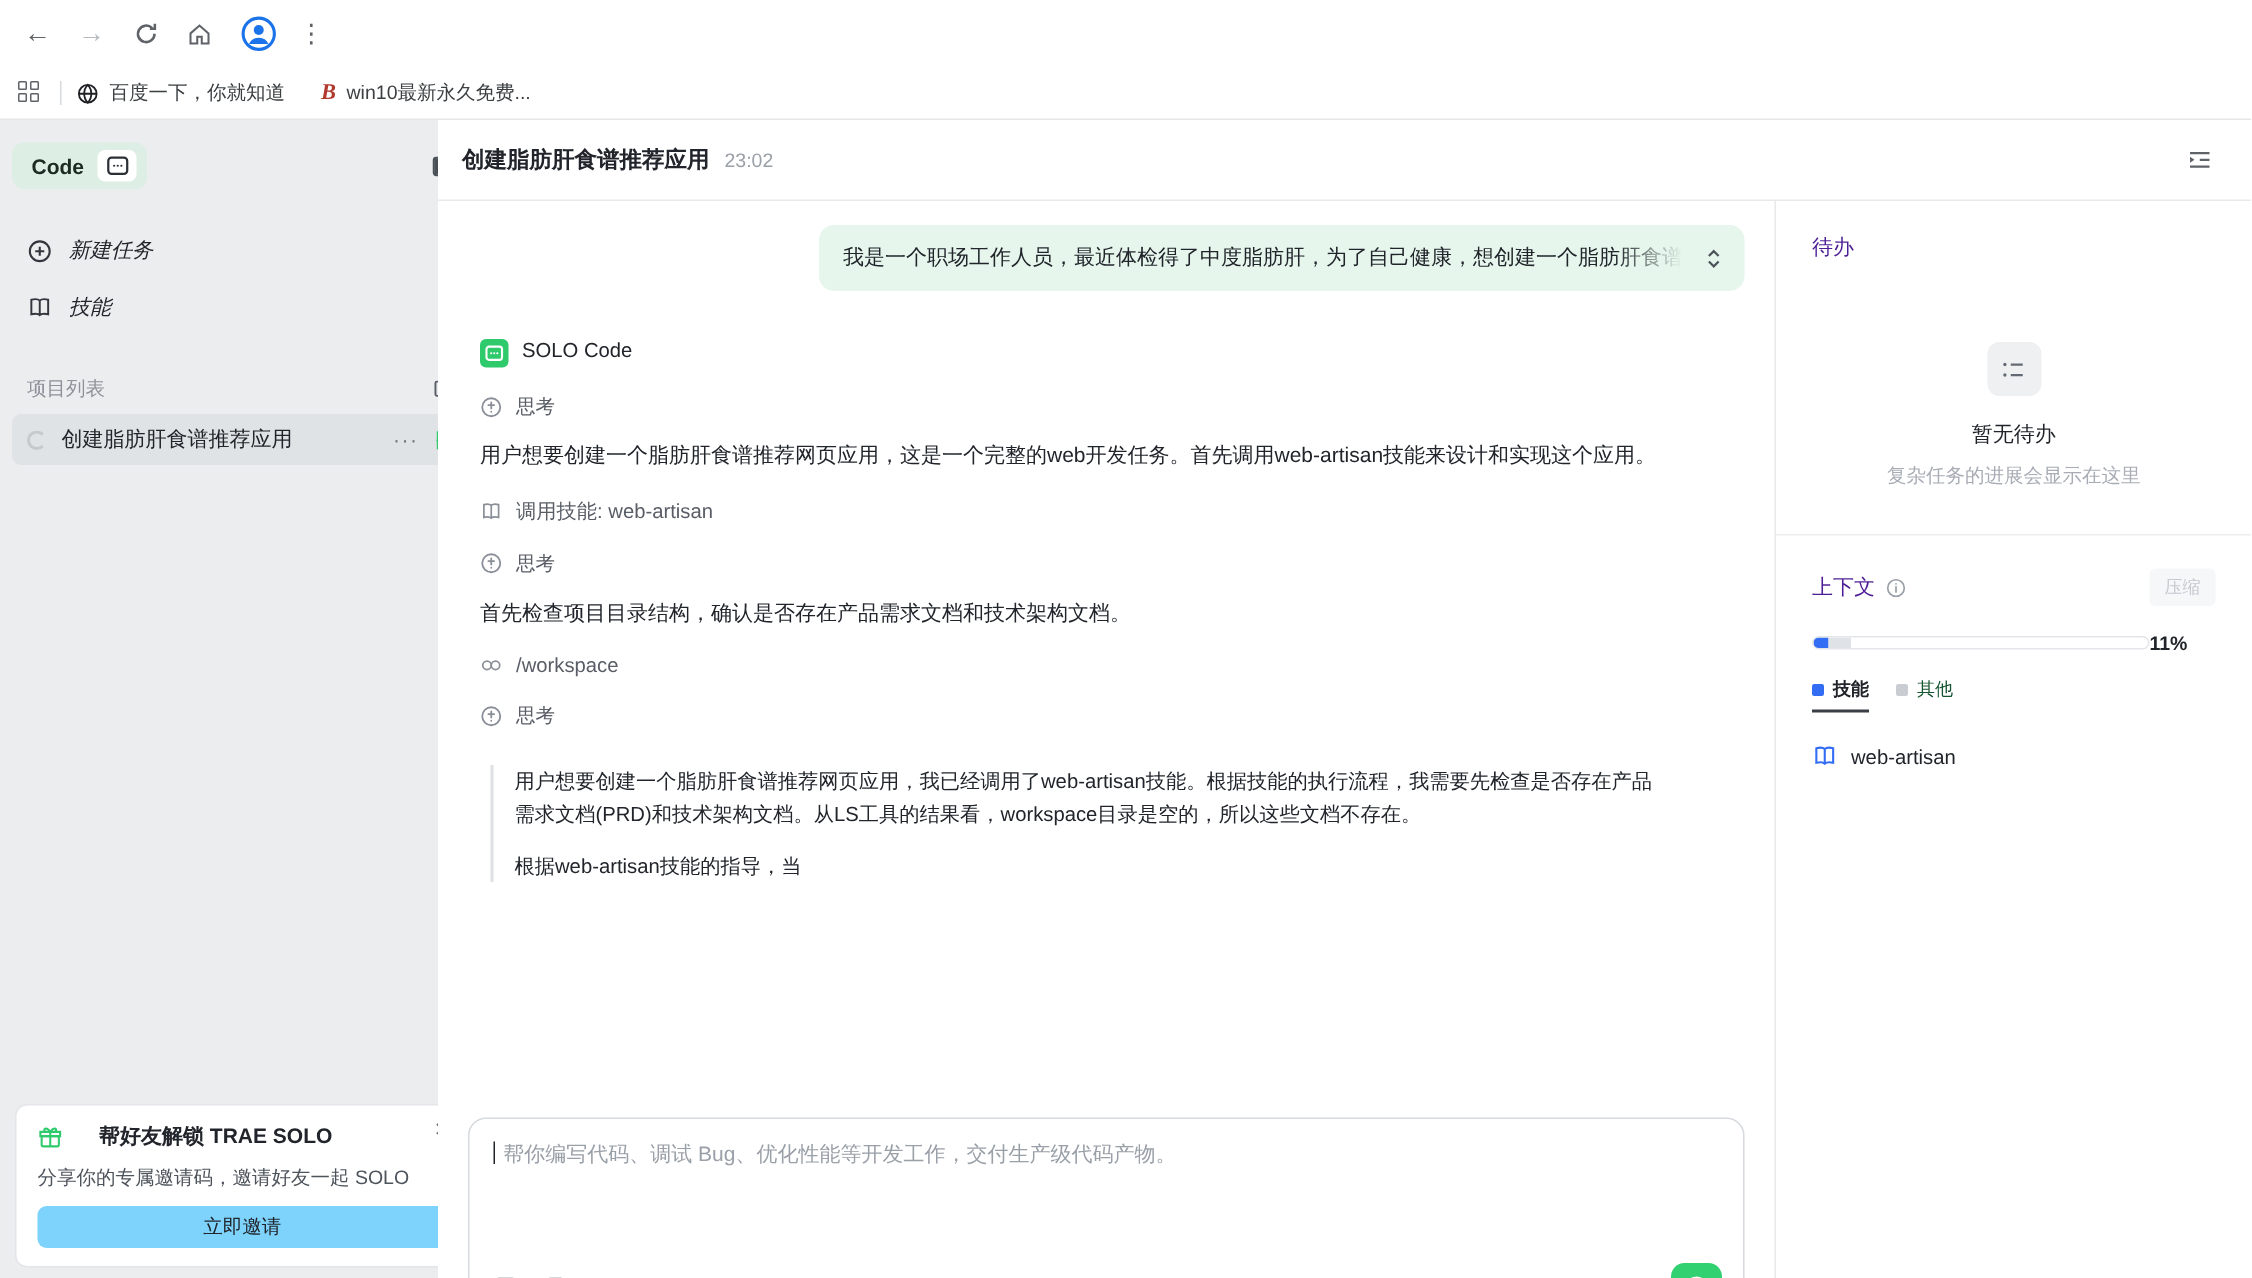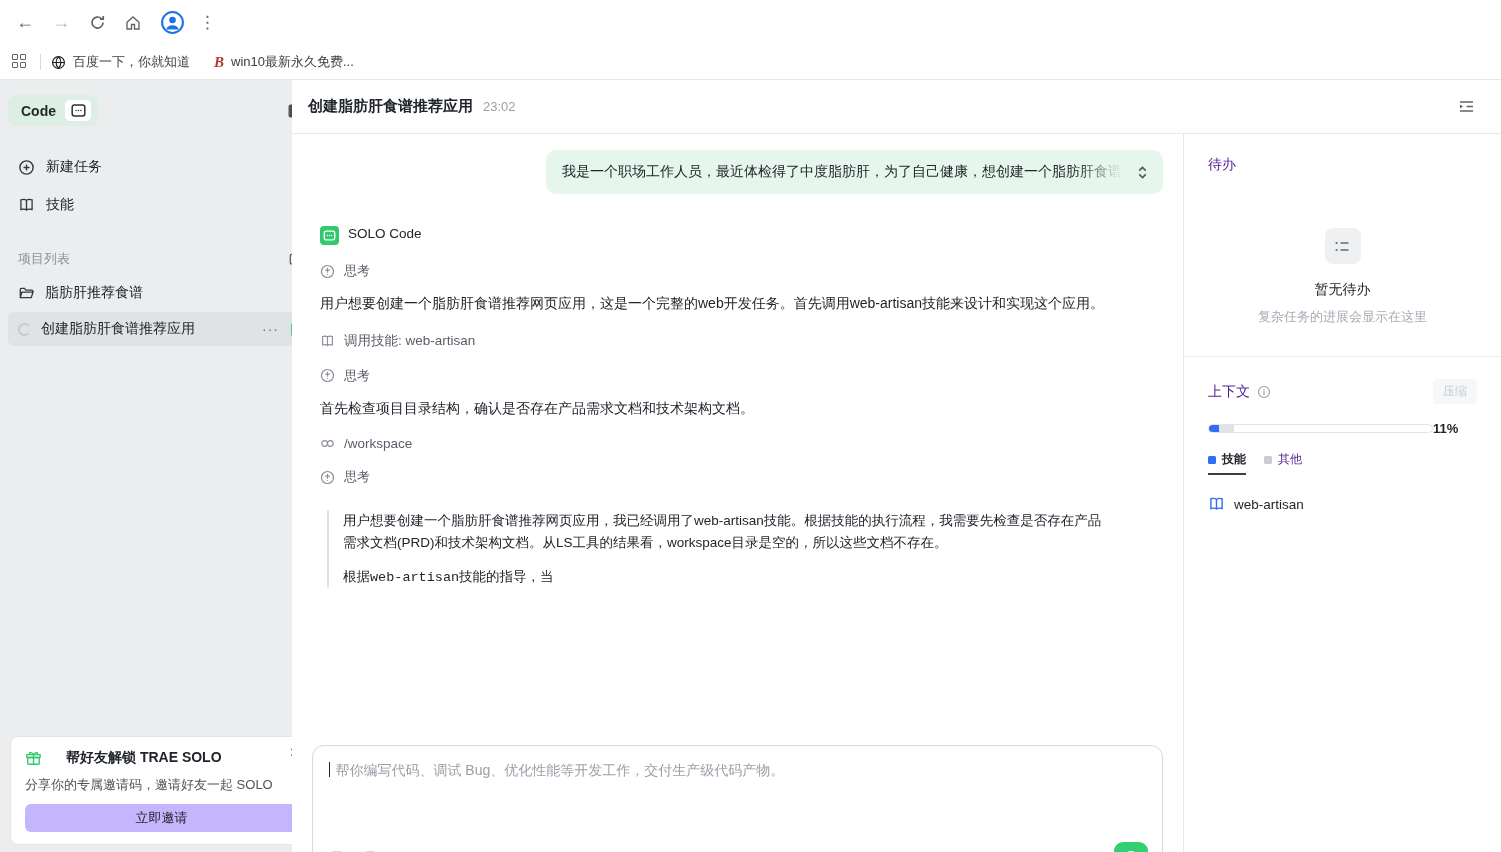--- a/index.html
+++ b/index.html
@@ -35,7 +35,7 @@
   .code-badge .lbl { font-size:14px; font-weight:bold; color:#1c2a22; }
   .icon-box { width:26px; height:21px; background:#fff; border-radius:5px; display:flex; align-items:center; justify-content:center; }
   .side-icon-btn { color:#4a4f57; cursor:pointer; }
-  .nav-list { margin-top:22px; }
+  .nav-list { margin-top:22px;font-style:italic; }
   .nav-item { display:flex; align-items:center; gap:11px; padding:10px 18px; font-size:14px; color:#21252b; cursor:pointer; }
   .section-row { display:flex; align-items:center; justify-content:space-between; padding:0 18px; margin-top:26px; color:#8d929a; font-size:13px; }
   .proj-item { display:flex; align-items:center; gap:10px; padding:8px 10px; margin:2px 8px; font-size:14px; color:#21252b; border-radius:6px; cursor:pointer; }

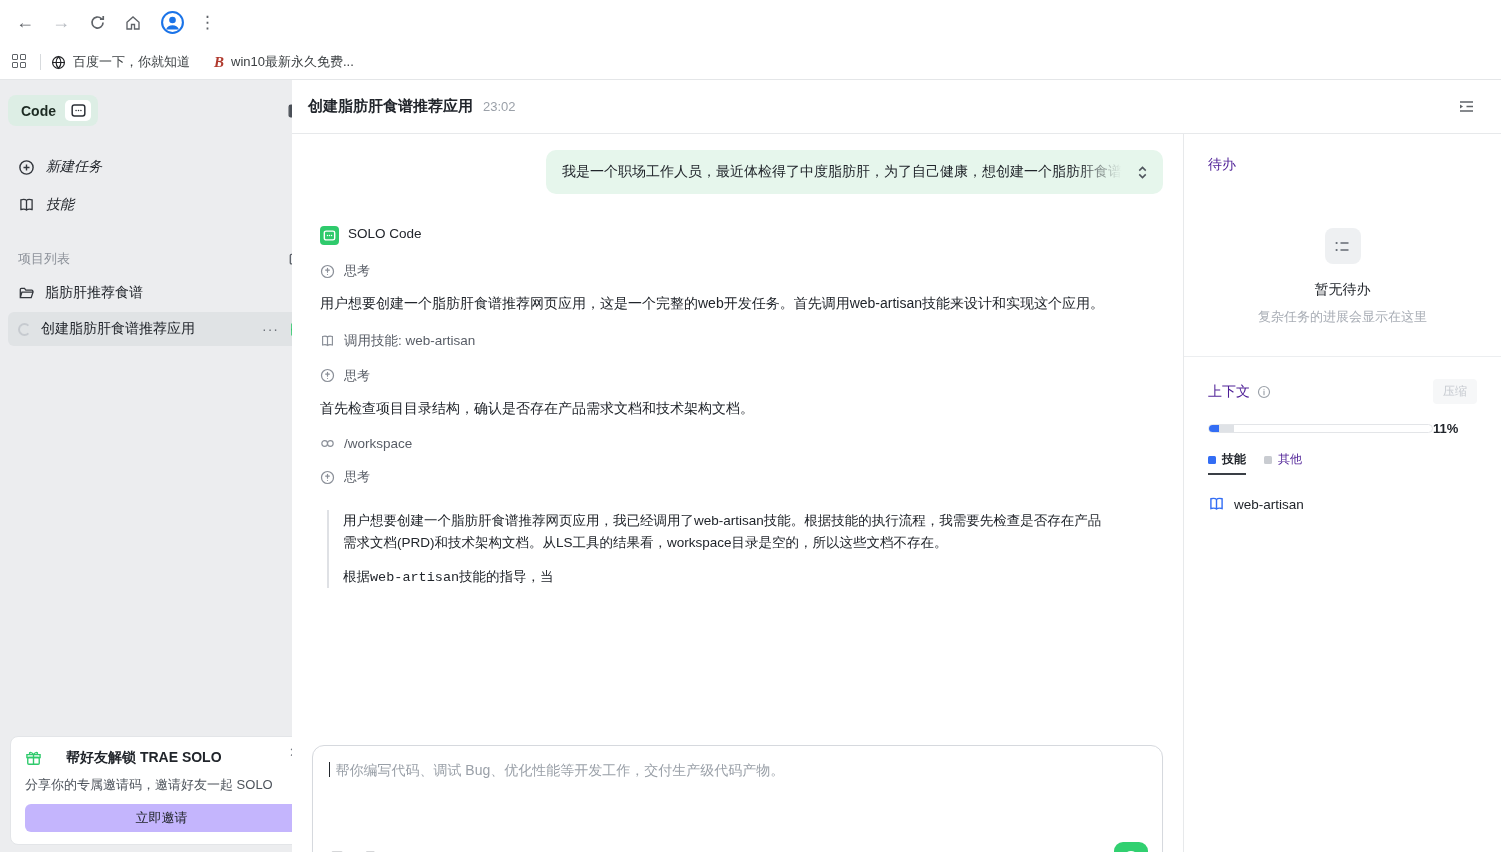--- a/index.html
+++ b/index.html
@@ -214,14 +214,6 @@
       </div>
 
       <div style="margin-top:8px;">
-        <div class="proj-item">
-          <span>
-            <svg width="17" height="16" viewBox="0 0 16 16" fill="none" stroke="#33373d" stroke-width="1.3">
-                <path d="M1.8 4.4c0-.6.4-1 1-1h3.2l1.3 1.7h6c.6 0 1 .4 1 1v1H3.4l-1.6 5.4zM1.8 4.4v8.2h10.9l1.8-5.5H3.6"></path>
-              </svg>
-          </span>
-          <span class="grow">脂肪肝推荐食谱</span>
-        </div>
         <div class="proj-item sel">
           <span class="spinner"></span>
           <span class="grow">创建脂肪肝食谱推荐应用</span>

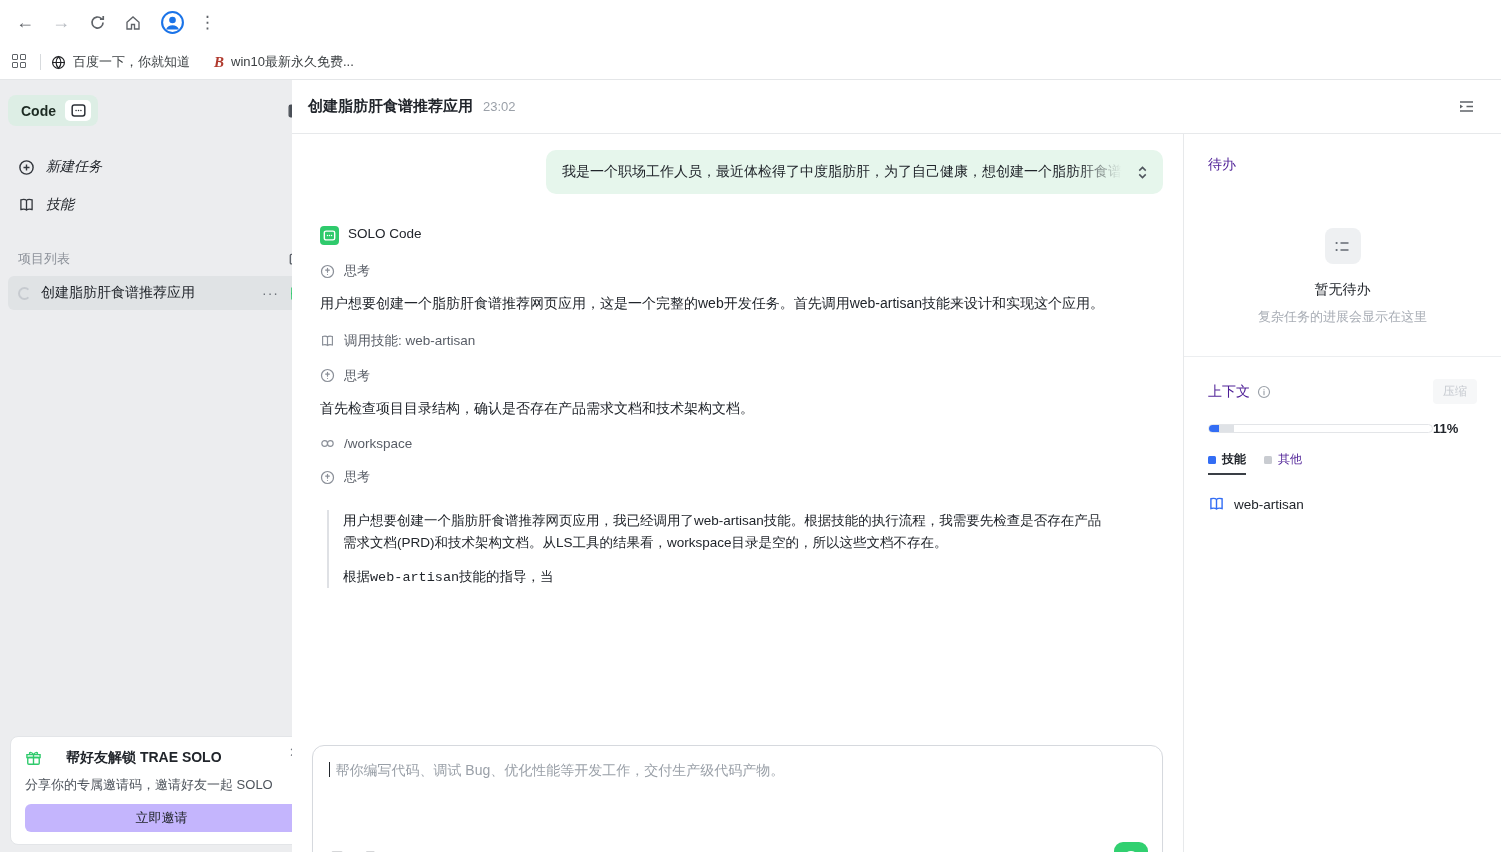--- a/index.html
+++ b/index.html
@@ -103,7 +103,7 @@
   .legend-item { display:flex; align-items:center; gap:6px; font-size:12px; cursor:pointer; }
   .sw { width:8px; height:8px; border-radius:1.5px; }
   .legend-item.active { color:#21252b; font-weight:bold; border-bottom:2px solid #3a3f46; padding-bottom:5px; margin-bottom:-7px; }
-  .legend-item.muted { color:#4c1d95; }
+  .legend-item.muted { color:#14532d; }
   .skill-entry { margin-top:28px; display:flex; align-items:center; gap:9px; font-size:13.5px; color:#21252b; }
 </style>
 </head>

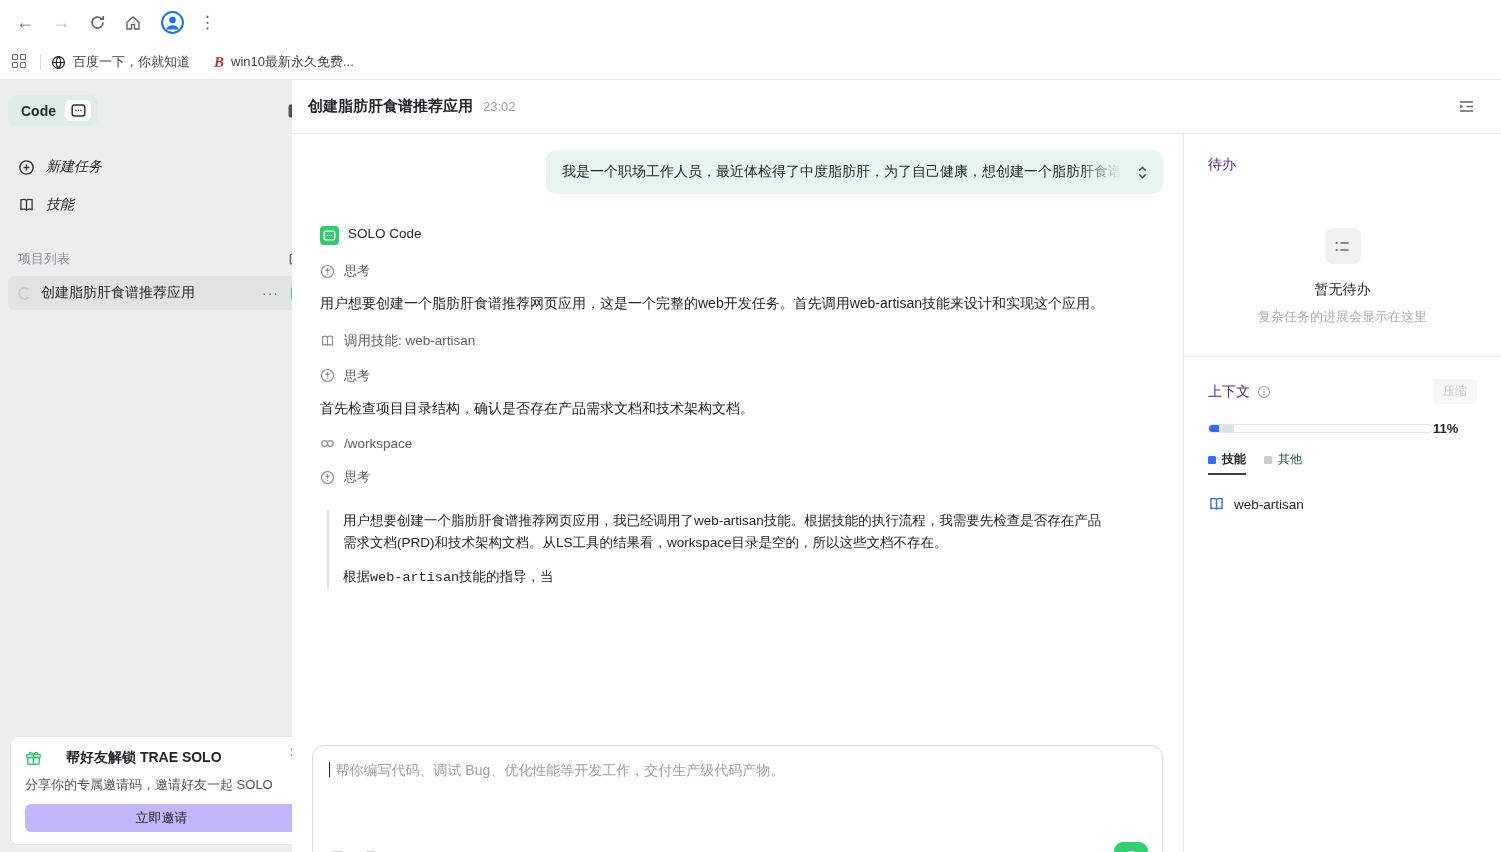--- a/index.html
+++ b/index.html
@@ -71,7 +71,7 @@
   .meta-row .mono { font-size:13.5px; }
   .para { margin-top:13px; font-size:14px; color:#21252b; line-height:1.55; }
   .quote { margin-top:24px; margin-left:7px; border-left:2px solid #dfe1e5; padding-left:14px; font-size:13.5px; color:#21252b; line-height:1.6; max-width:780px; }
-  .quote p + p { margin-top:13px;font-family:Liberation Mono, monospace; }
+  .quote p + p { margin-top:13px; }
 
   
   .composer { position:absolute; left:20px; width:851px; top:611px; height:132px; background:#fff; border:1px solid #d6d9de; border-radius:12px; padding:15px 16px; box-shadow:0 1px 2px rgba(0,0,0,.02); }

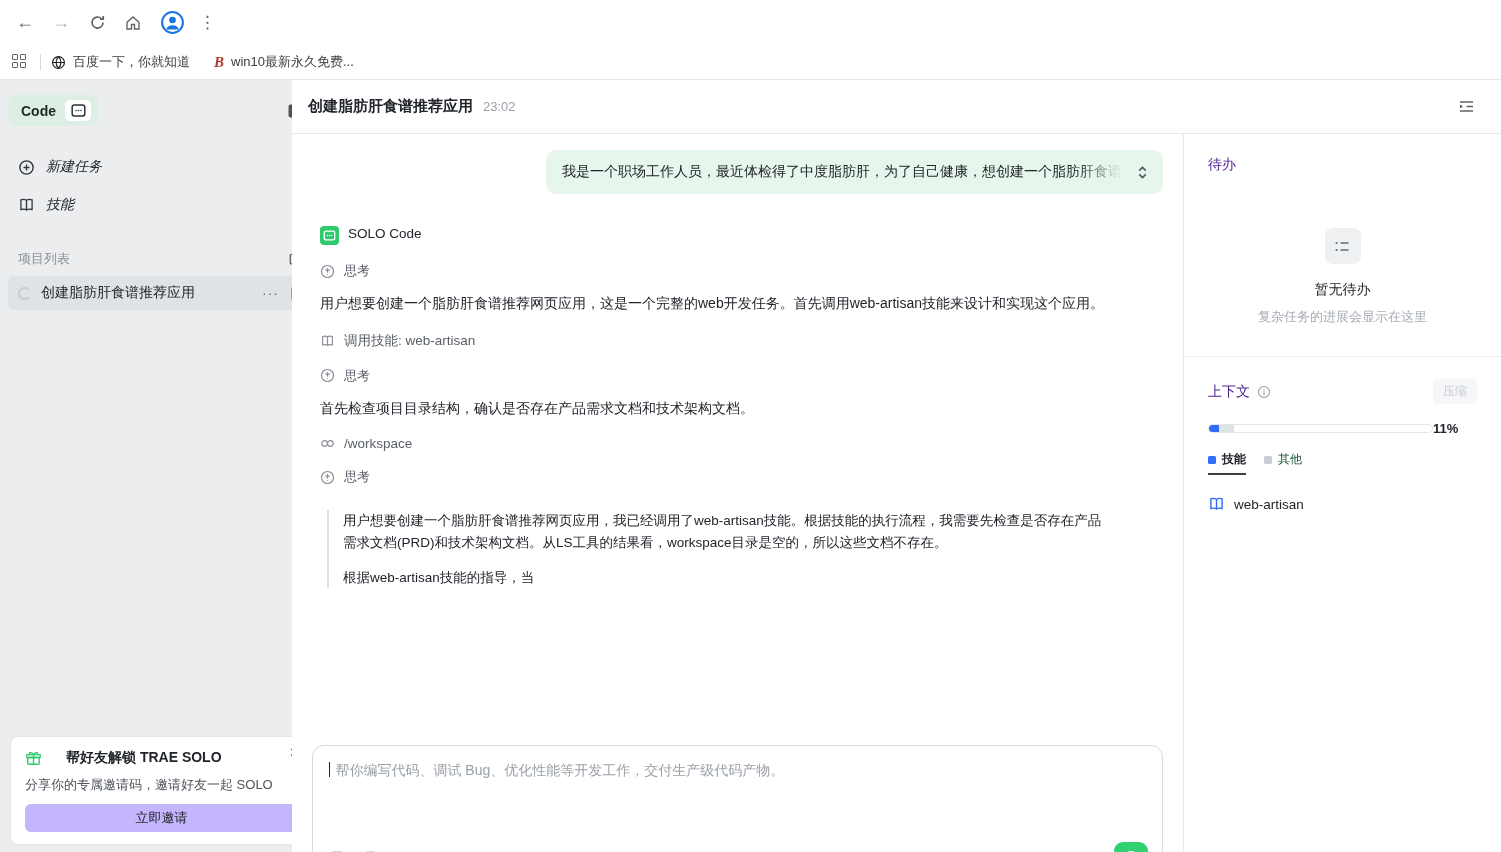--- a/index.html
+++ b/index.html
@@ -49,7 +49,7 @@
   .promo-title { font-size:14px; font-weight:bold; color:#21252b; }
   .promo-close { position:absolute; top:8px; right:10px; color:#6d727a; font-size:13px; cursor:pointer; }
   .promo-desc { font-size:13px; color:#4e545c; margin-top:9px; }
-  .promo-btn { margin-top:10px; width:100%; background:#c4b5fd; border:none; border-radius:6px; height:28px; font-size:13px; color:#21252b; cursor:pointer; font-family:inherit; }
+  .promo-btn { margin-top:10px; width:100%; background:#7dd3fc; border:none; border-radius:6px; height:28px; font-size:13px; color:#21252b; cursor:pointer; font-family:inherit; }
 
   
   .main-header { position:absolute; left:292px; right:0; top:0; height:54px; background:#fff; border-bottom:1px solid #e7e9eb; display:flex; align-items:center; padding:0 26px 0 16px; }

